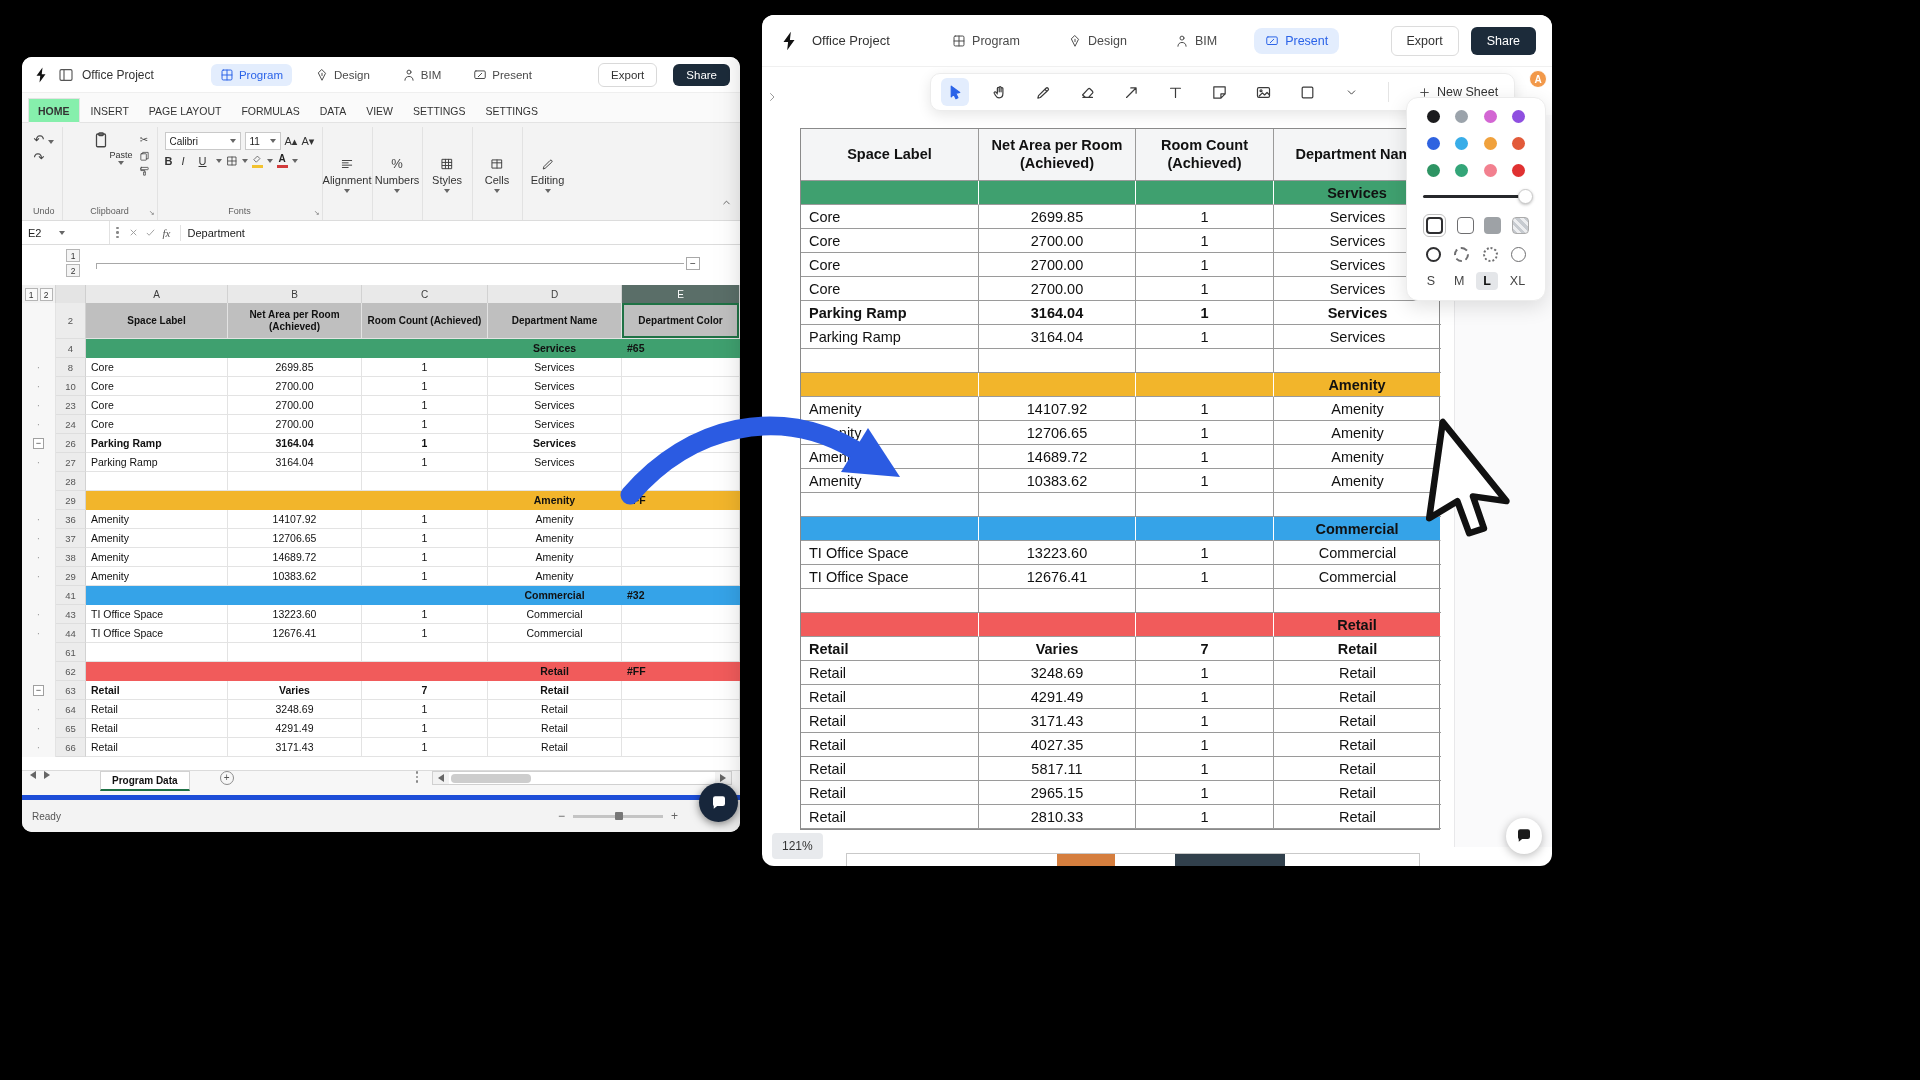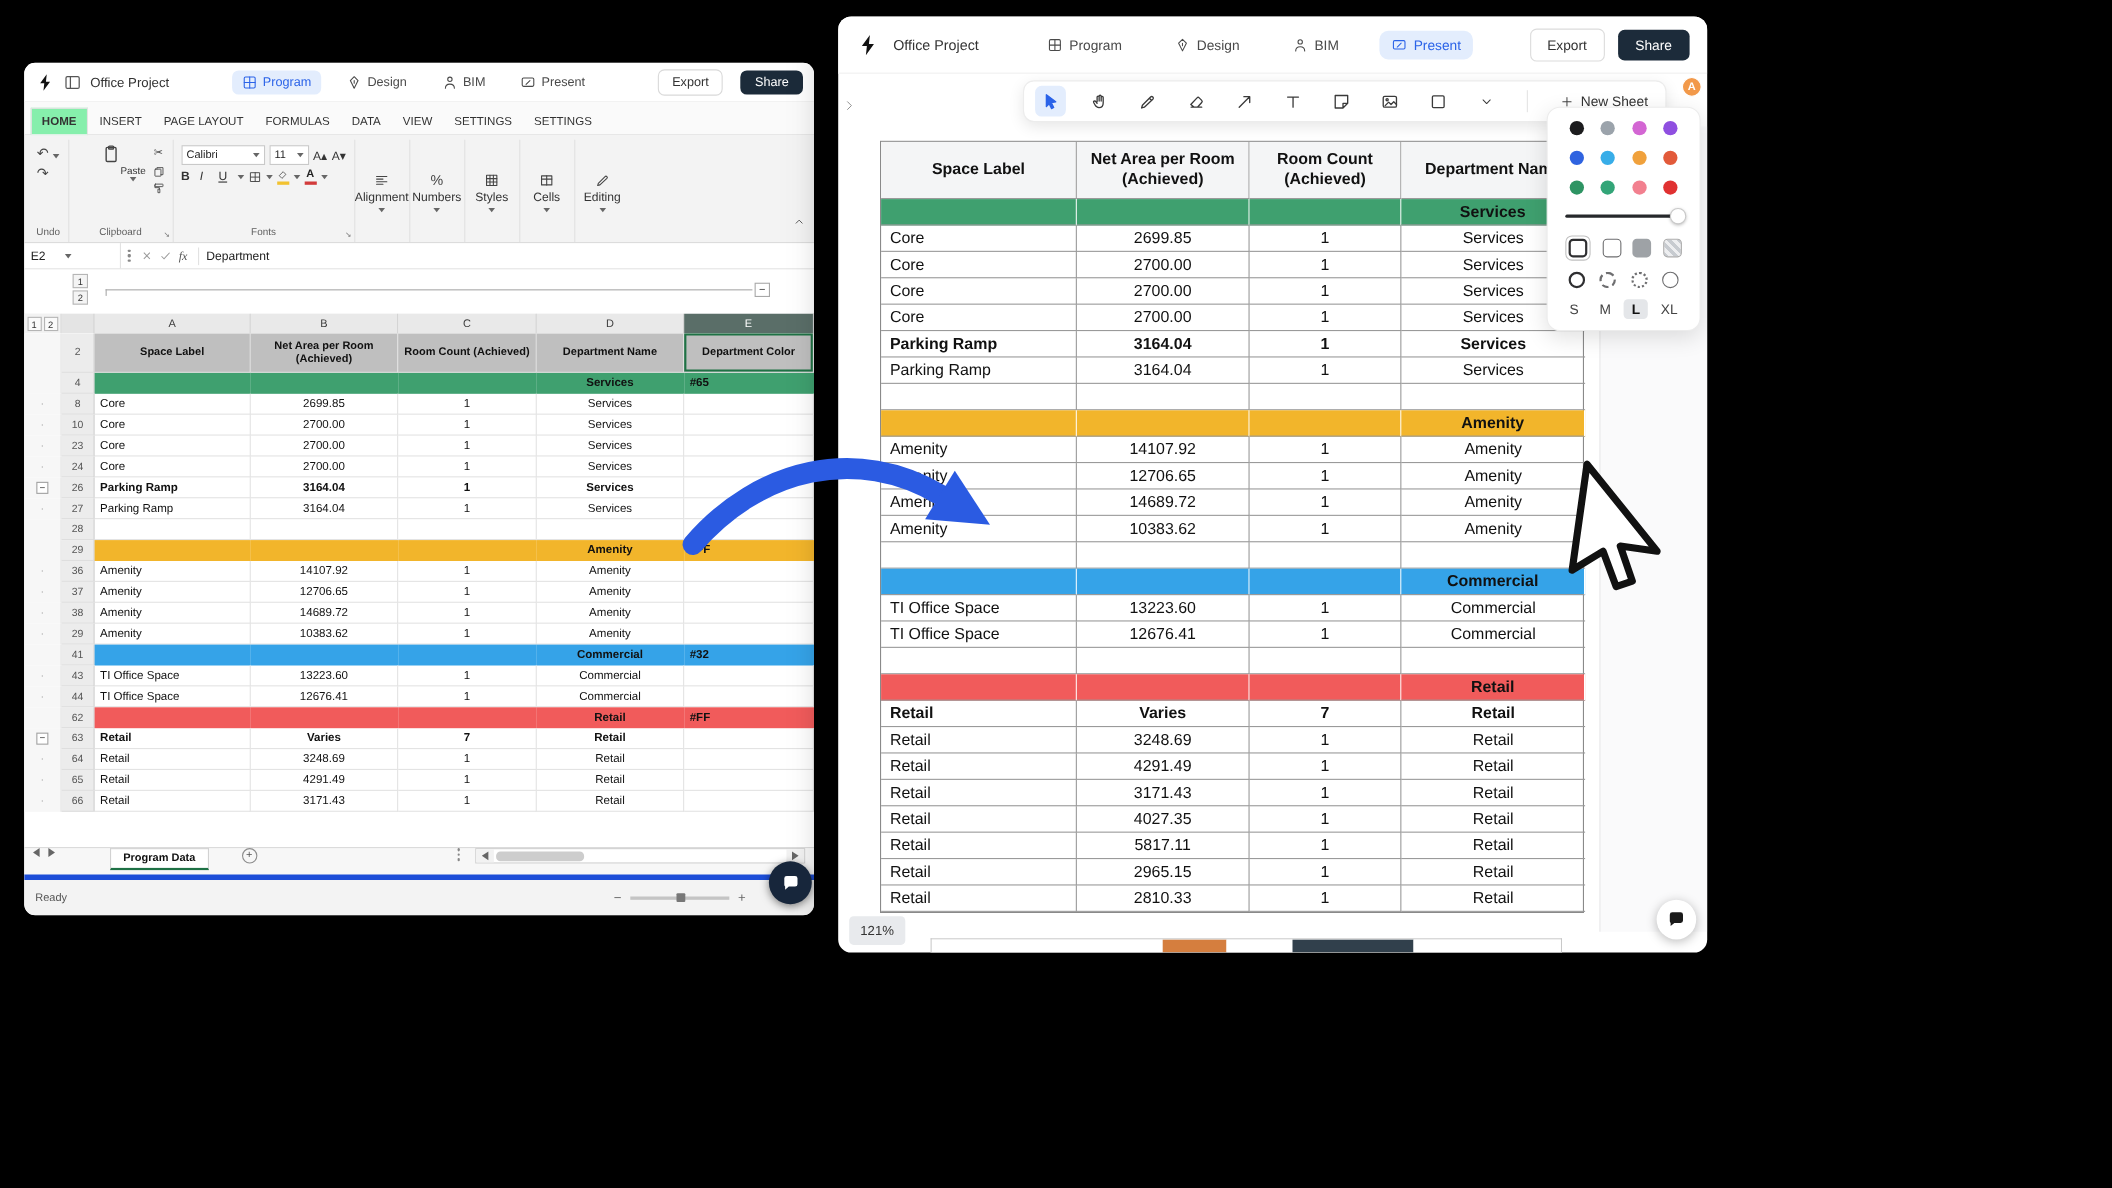--- a/index.html
+++ b/index.html
@@ -626,6 +626,15 @@
       </div>
       <div class="xl-row">
         <div class="xl-gutter"></div>
+        <div class="xl-rownum">61</div>
+        <div class="xl-cell cA left"></div>
+        <div class="xl-cell cB"></div>
+        <div class="xl-cell cC"></div>
+        <div class="xl-cell cD"></div>
+        <div class="xl-cell cE"></div>
+      </div>
+      <div class="xl-row">
+        <div class="xl-gutter"></div>
         <div class="xl-rownum">62</div>
         <div class="xl-cell cA left band" style="background: rgb(241, 91, 91);"></div>
         <div class="xl-cell cB band" style="background: rgb(241, 91, 91);"></div>

